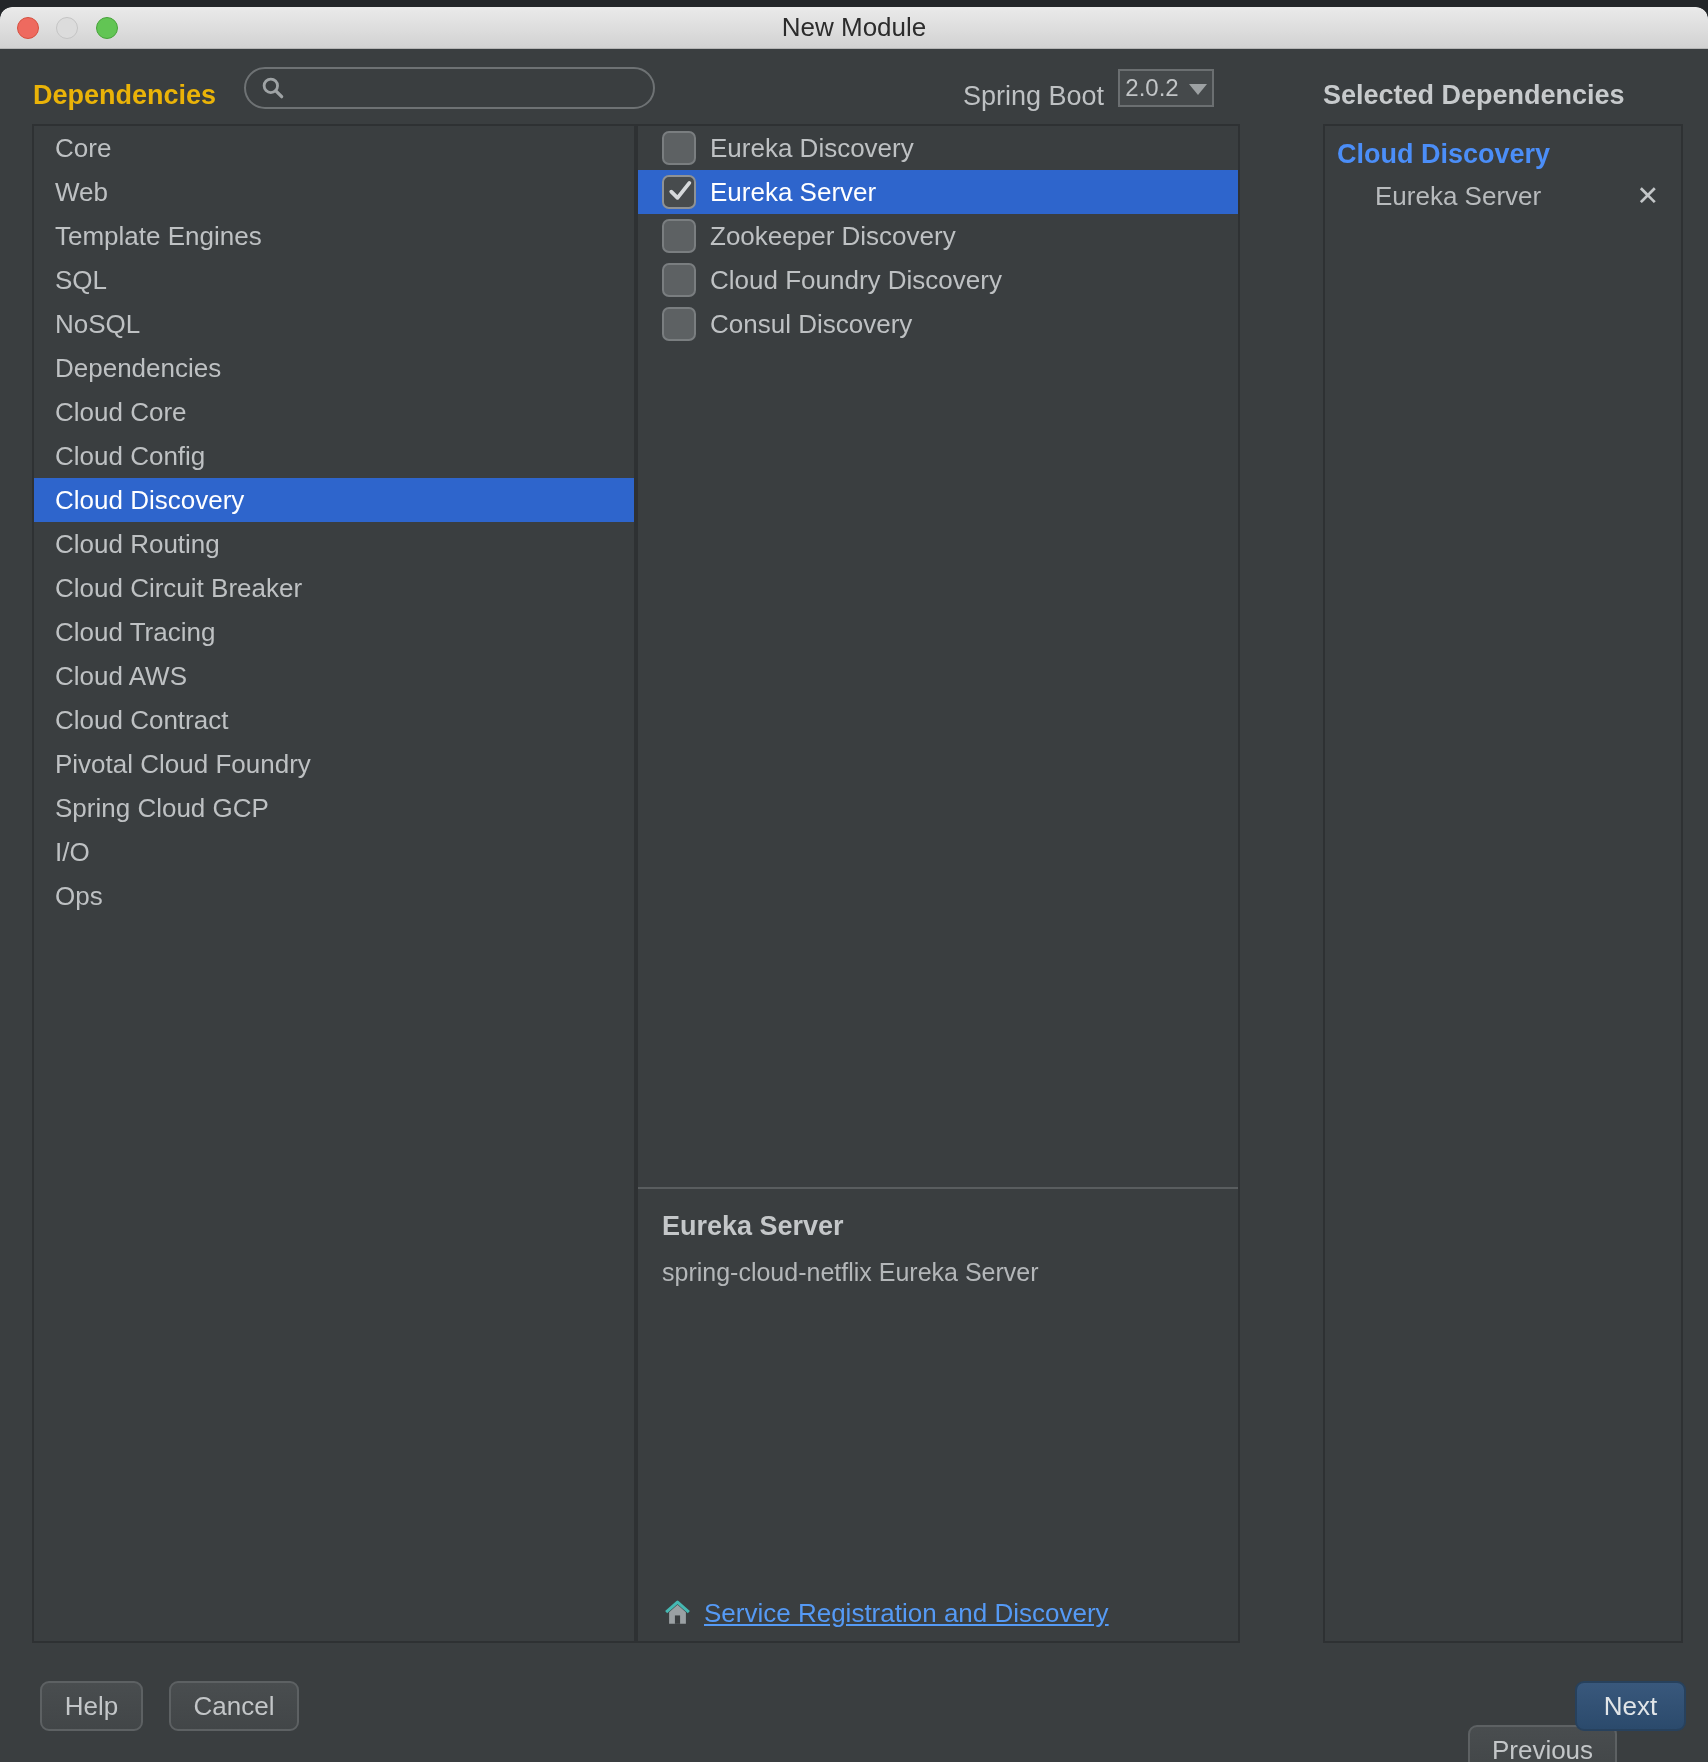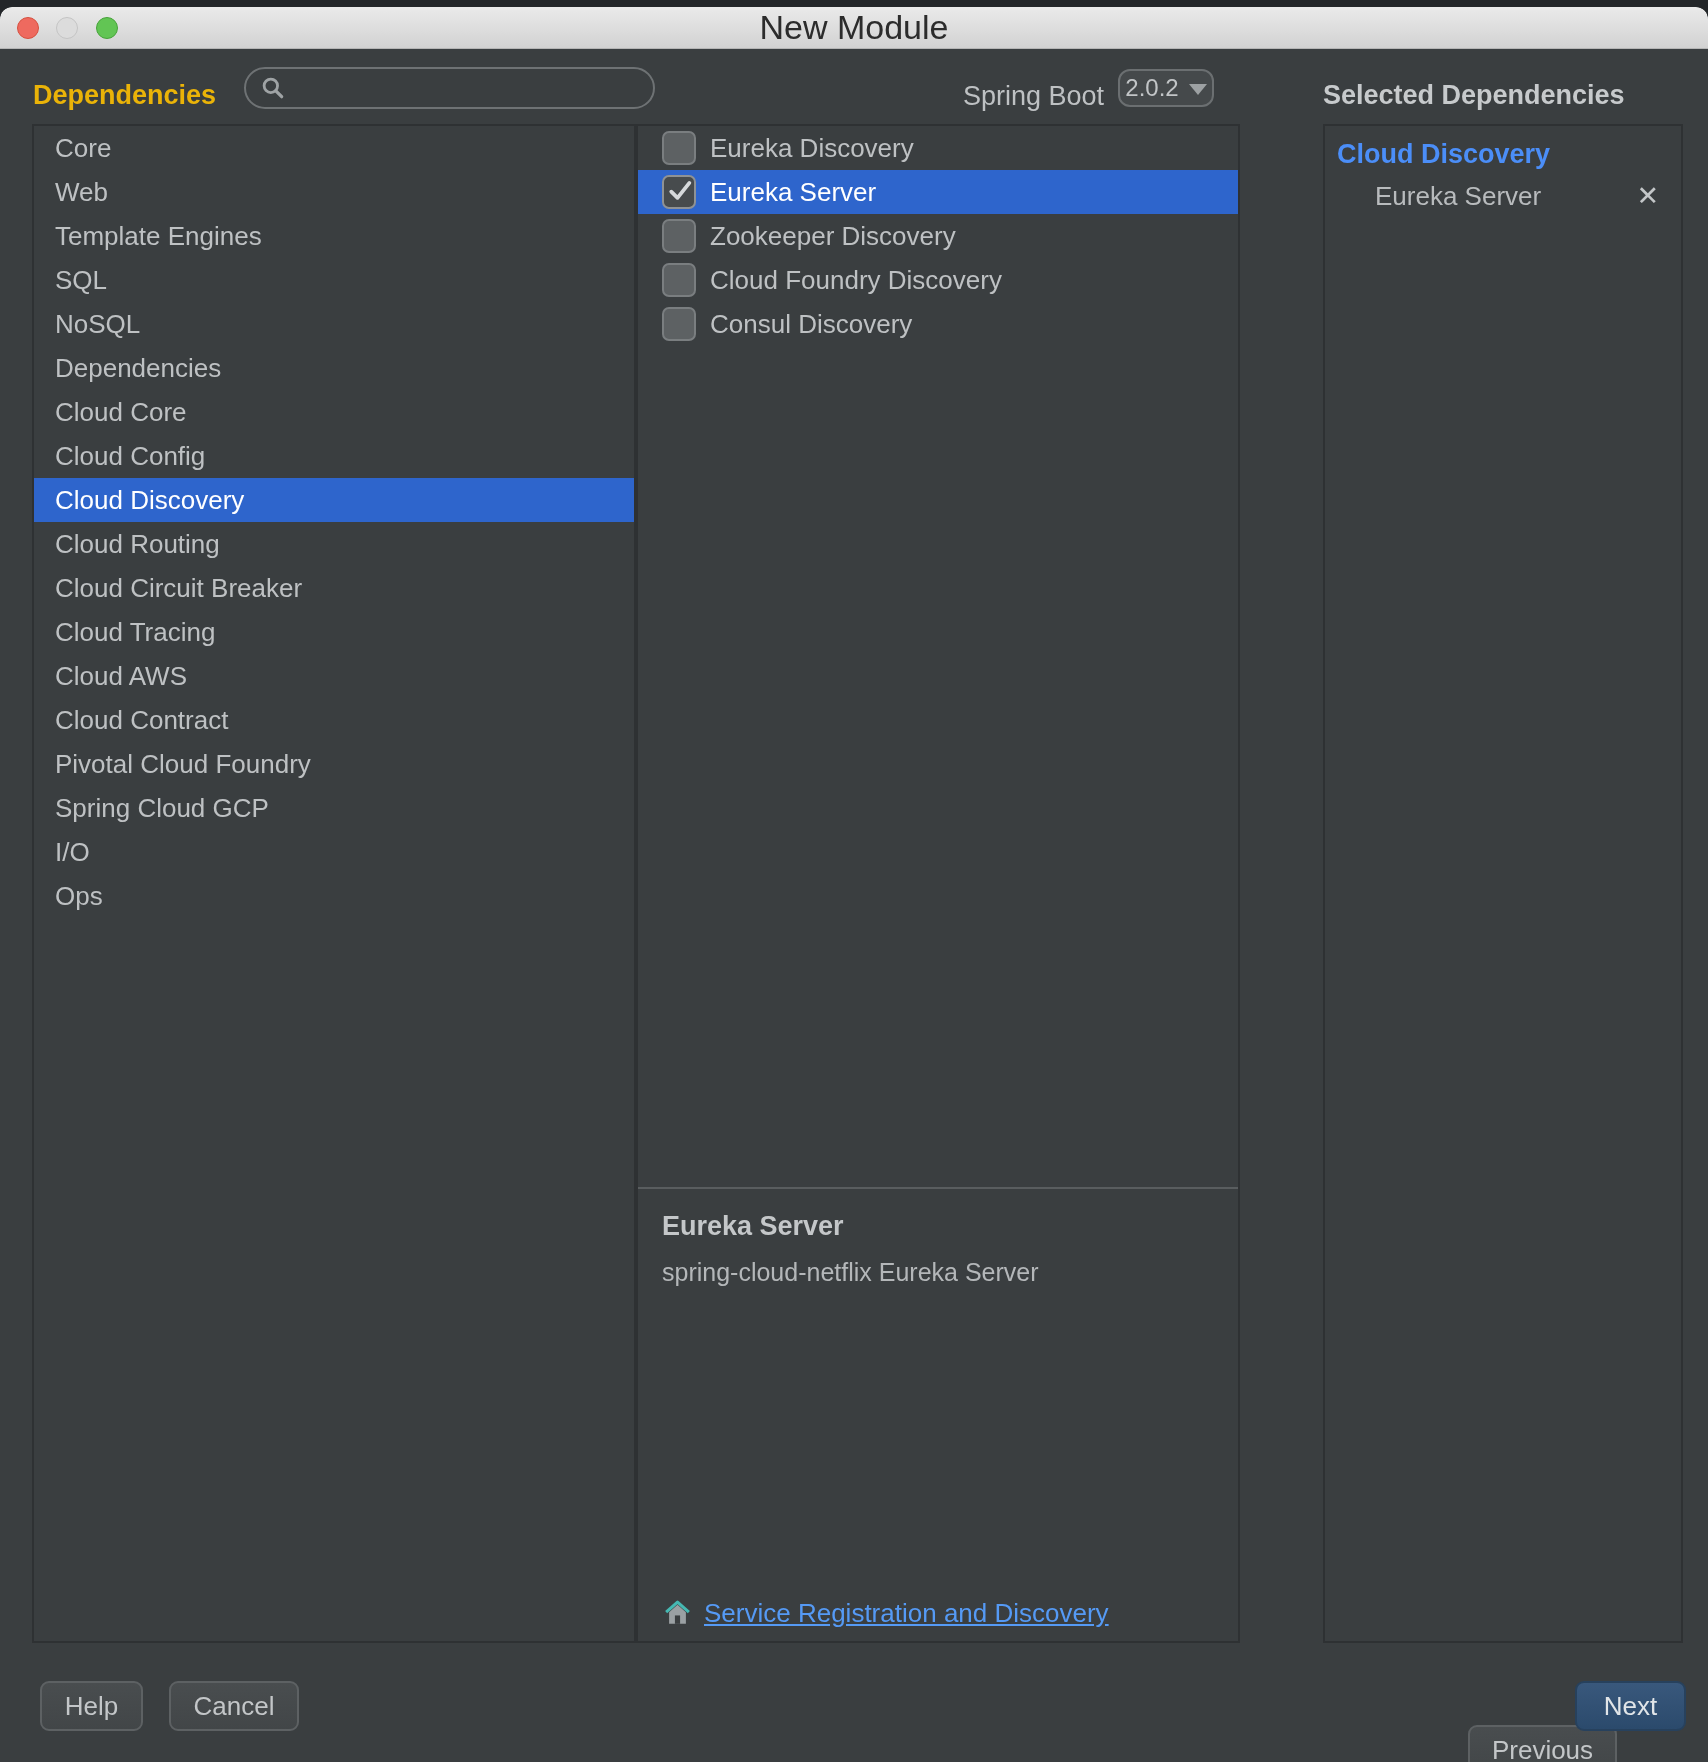--- a/index.html
+++ b/index.html
@@ -22,7 +22,7 @@
   }
   .titlebar .title{
     position:absolute;left:0;right:0;top:0;line-height:41px;
-    text-align:center;font-size:34px;color:#2c2c2c;
+    text-align:center;font-size:26px;color:#2c2c2c;
   }
   .tl{position:absolute;top:10px;width:22px;height:22px;border-radius:50%;box-sizing:border-box;}
   .tl.close{left:17px;background:#ee6a5f;border:1px solid #d6503f;}

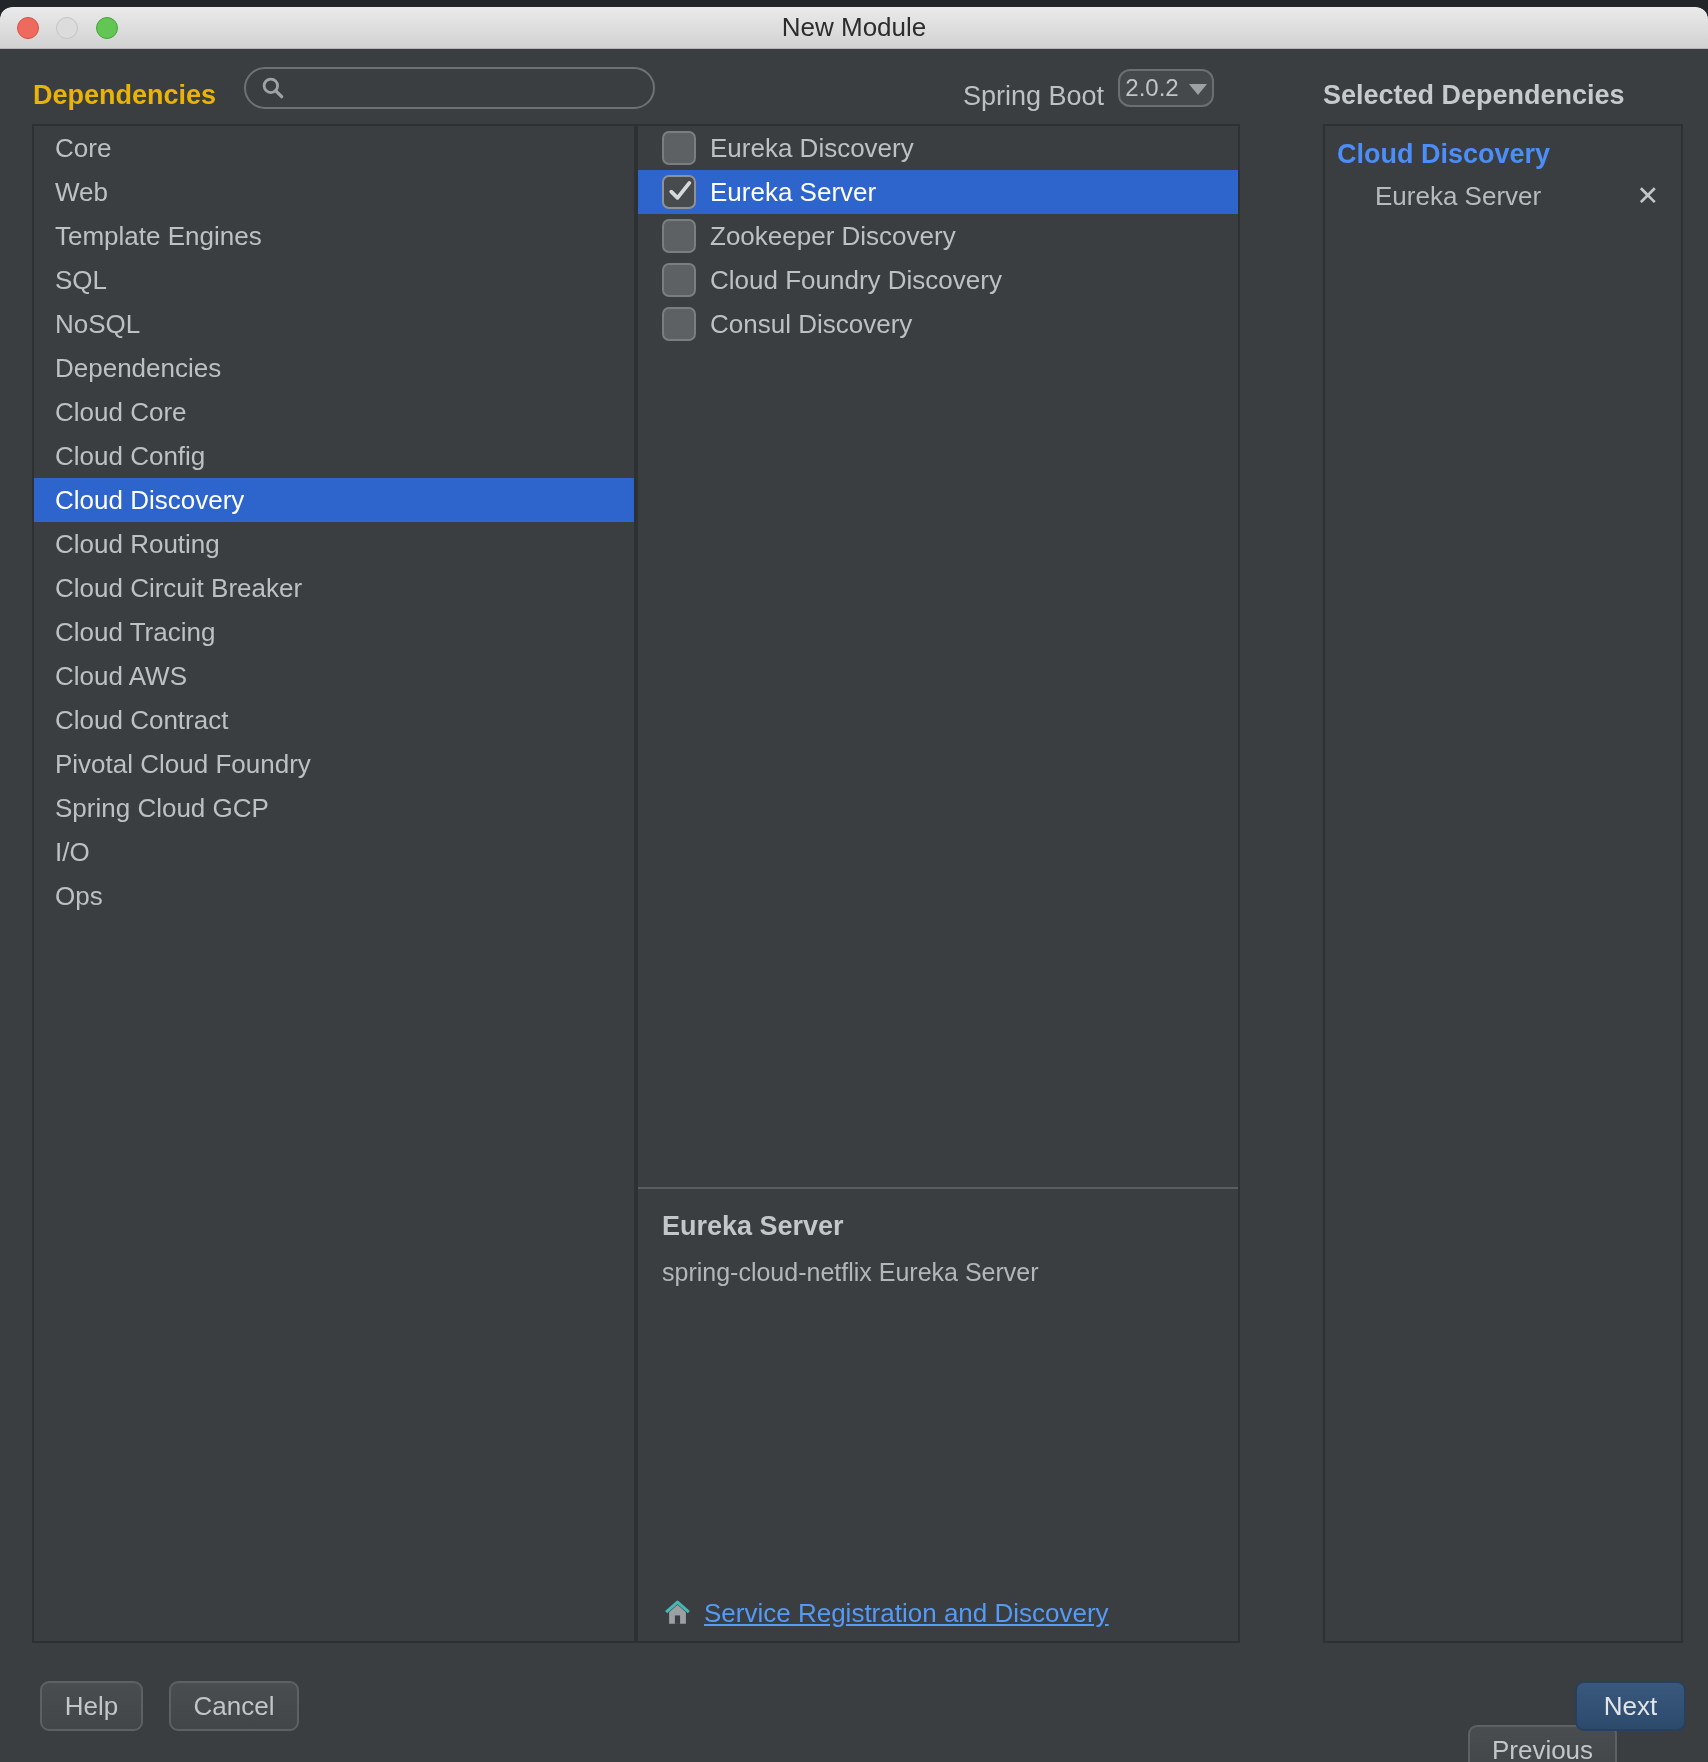--- a/index.html
+++ b/index.html
@@ -45,7 +45,7 @@
   .springboot{position:absolute;left:963px;top:74px;font-size:27px;color:#bec1c3;}
   .version-dd{
     position:absolute;left:1118px;top:62px;width:96px;height:38px;box-sizing:border-box;
-    background:#45494b;border:2px solid #6b6f71;border-radius:12px;
+    background:#45494b;border:2px solid #6b6f71;border-radius:0;
     display:flex;align-items:center;justify-content:center;gap:10px;
     color:#c2c5c7;font-size:24px;cursor:default;
   }

